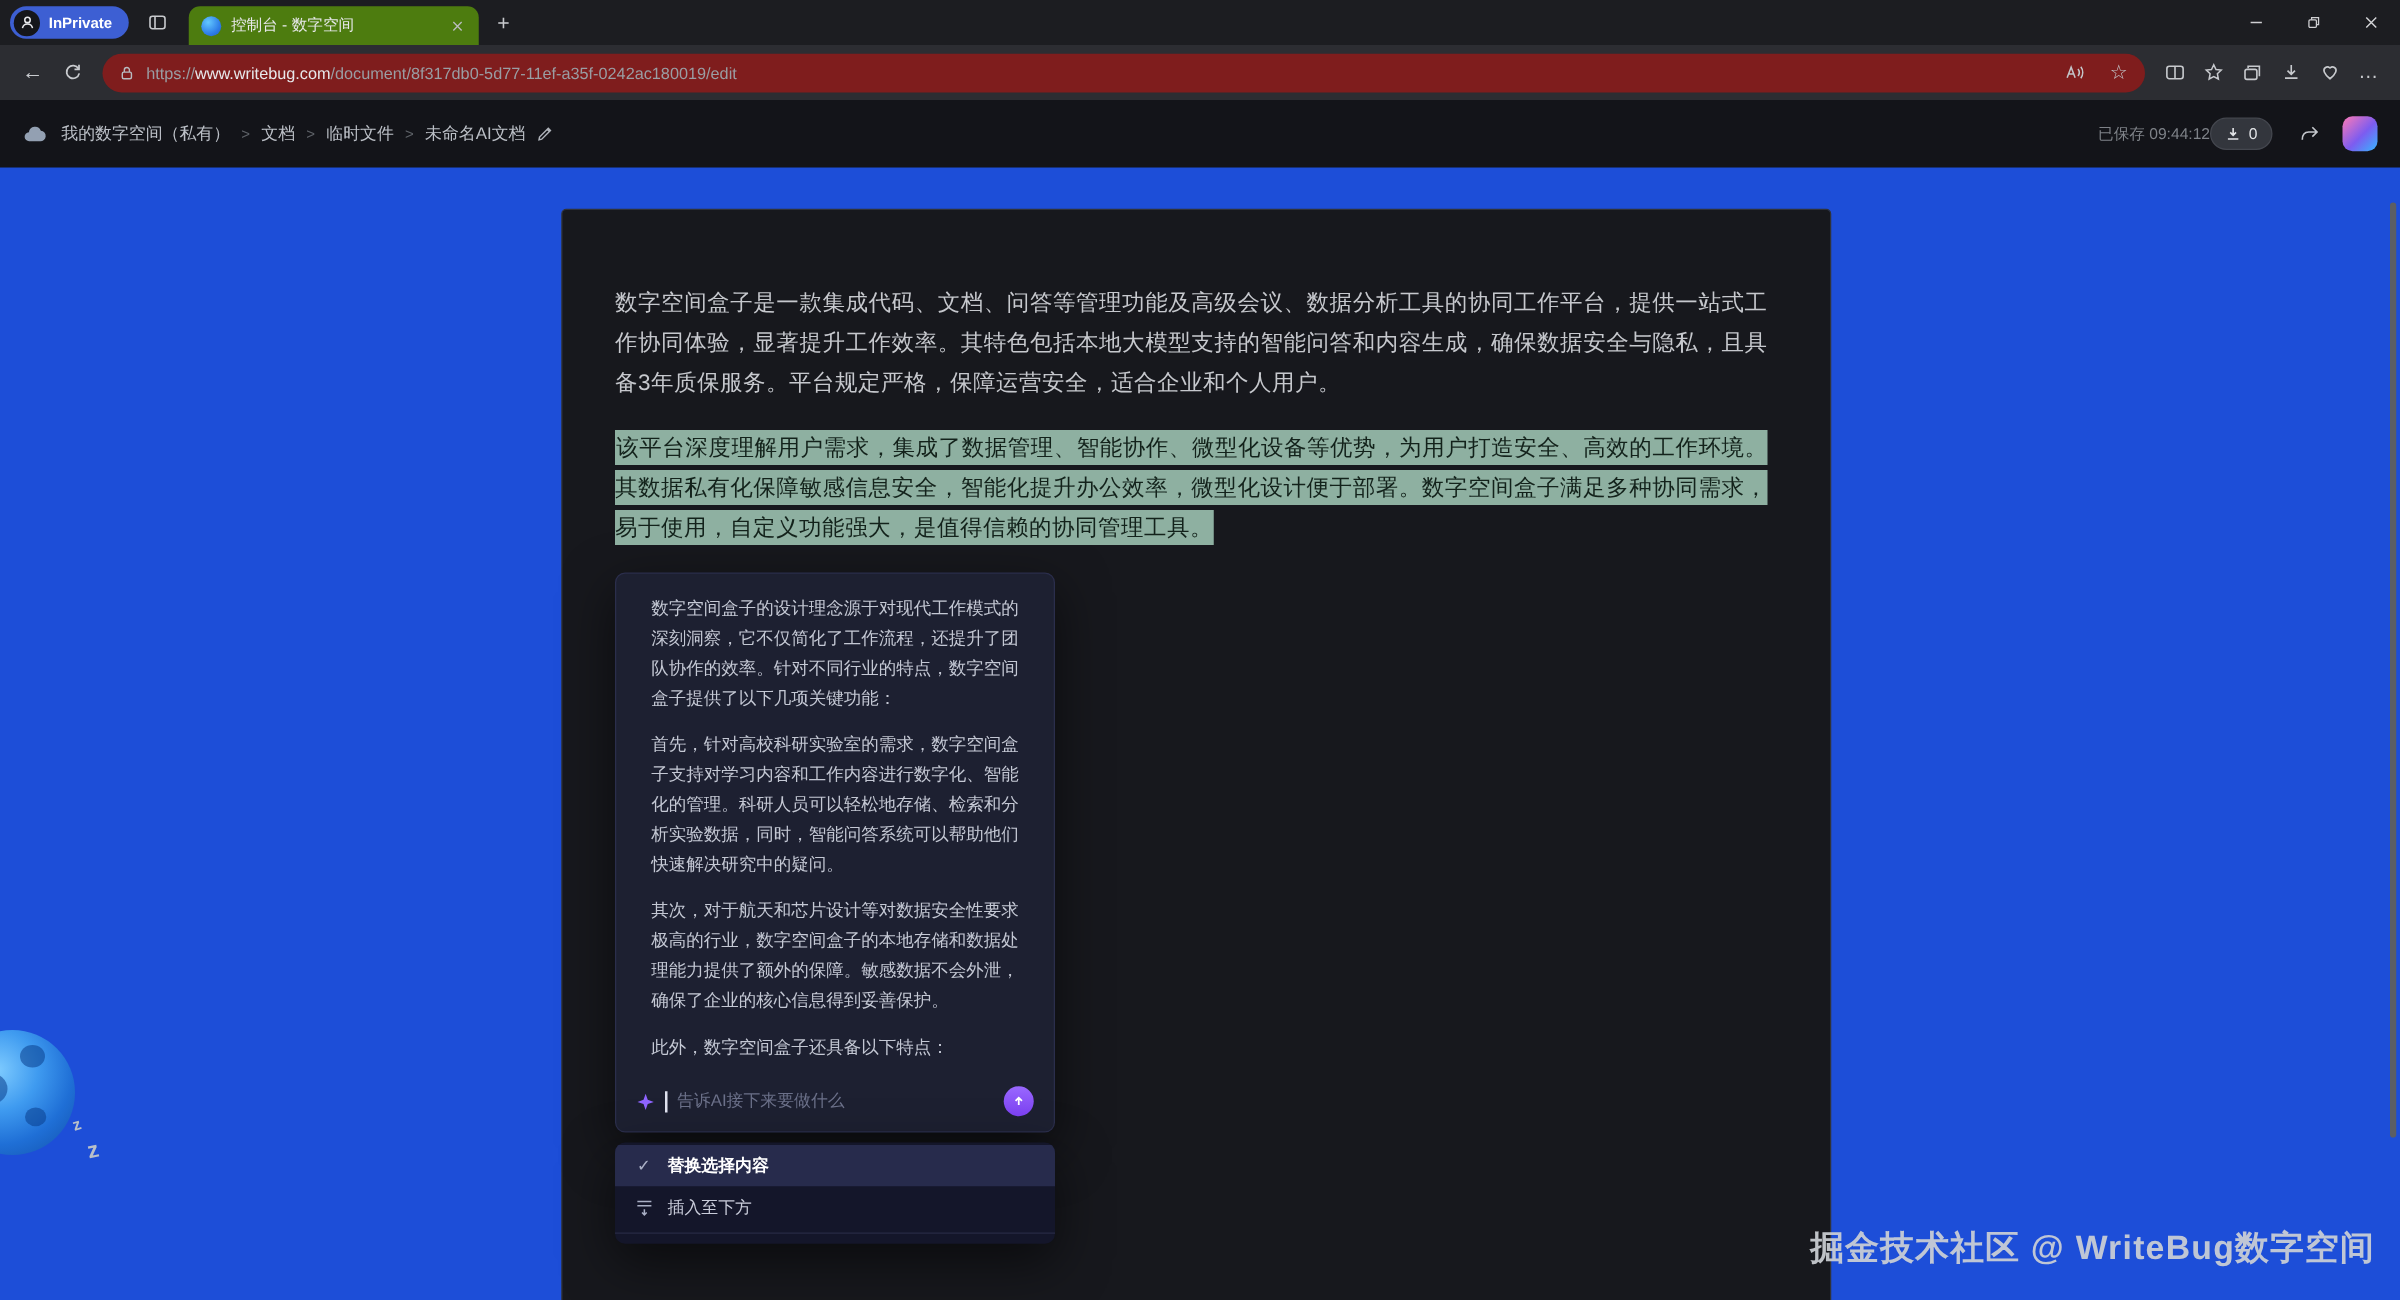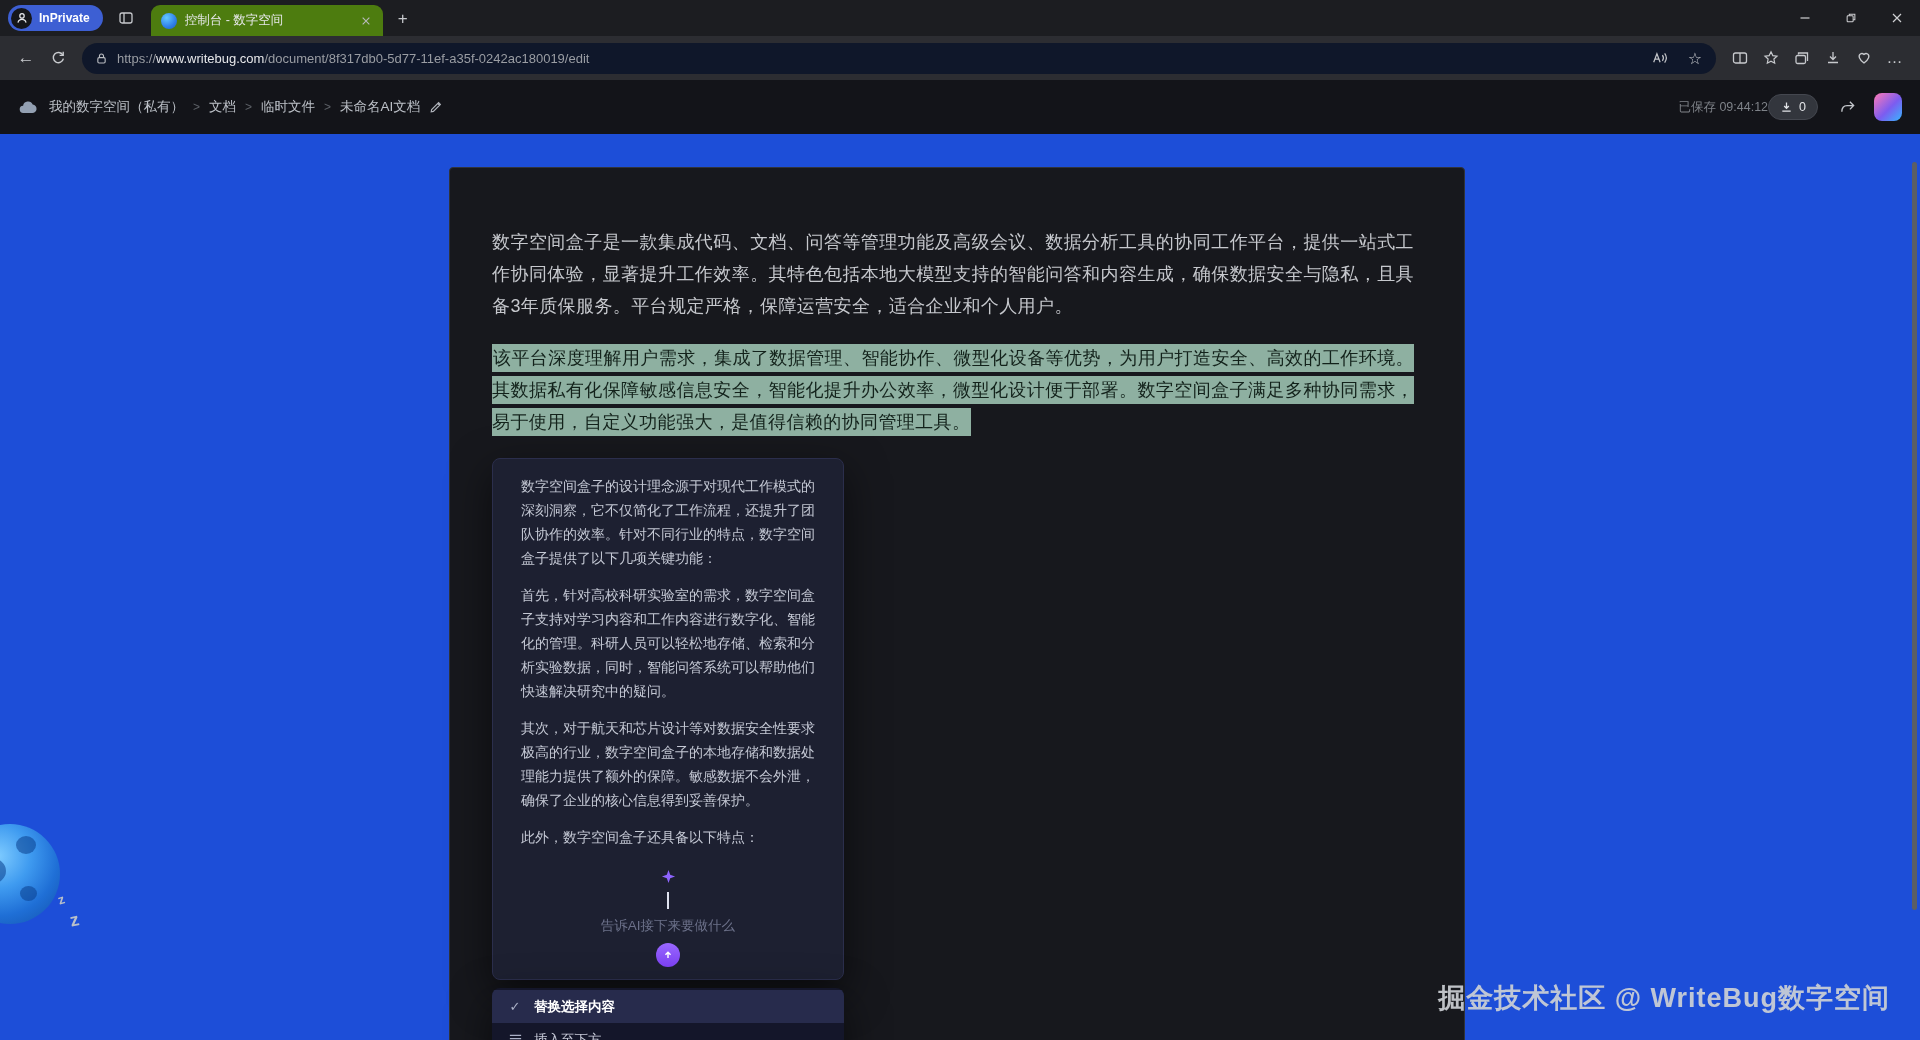--- a/index.html
+++ b/index.html
@@ -32,7 +32,7 @@
   .toolbar { height:44px; background:#2c2d32; display:flex; align-items:center; padding:0 10px; flex:0 0 auto; }
   .nav-btn { width:32px; height:32px; display:flex; align-items:center; justify-content:center;
              color:#c9cbcf; font-size:17px; border-radius:6px; border:none; background:transparent; }
-  .urlbar { flex:1; height:31px; margin:0 8px; background:#0f172a; border-radius:16px;
+  .urlbar { flex:1; height:31px; margin:0 8px; background:#7f1d1d; border-radius:16px;
             display:flex; align-items:center; gap:9px; padding:0 8px 0 13px; }
   .url { flex:1; font-size:13px; color:#9a9da3; white-space:nowrap; overflow:hidden; }
   .url .host { color:#e7e8eb; }

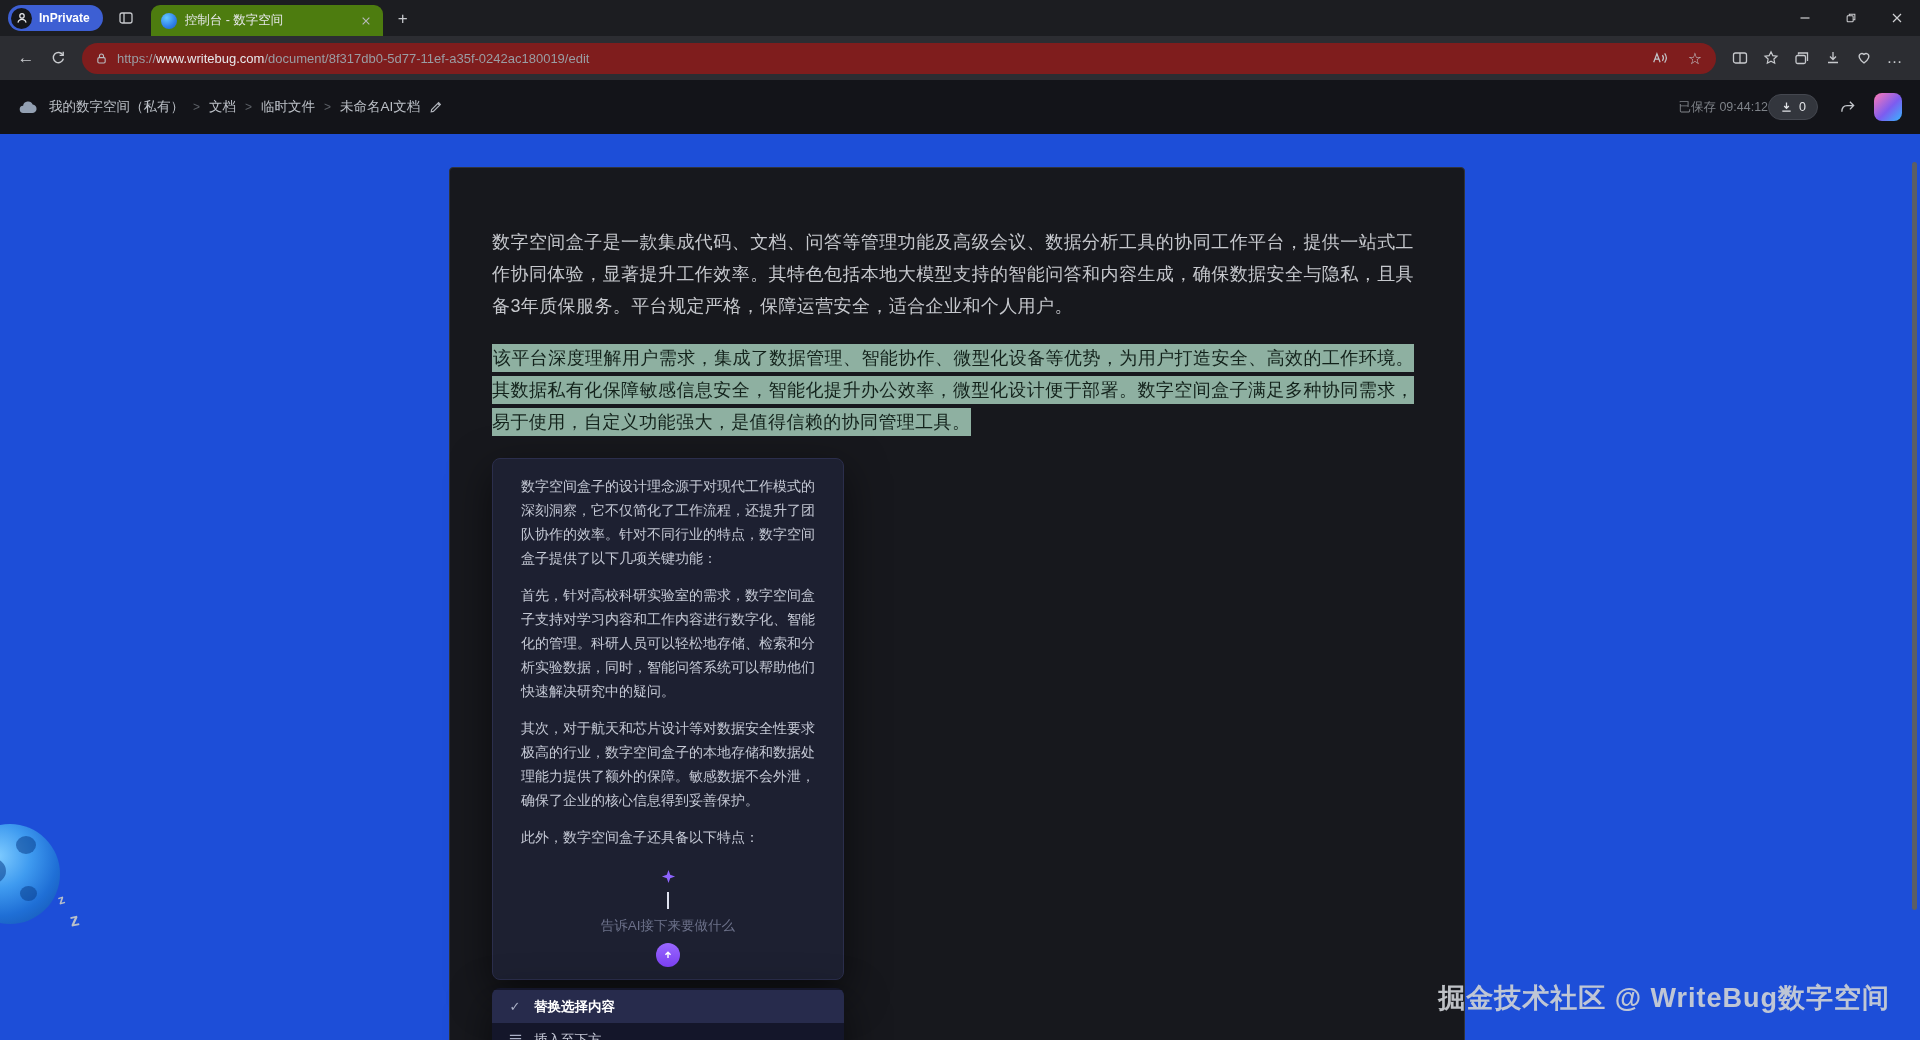--- a/index.html
+++ b/index.html
@@ -70,7 +70,7 @@
   .ai-panel { width:352px; margin-top:8px; background:#1d2031; border:1px solid #2b2e4c;
               border-radius:8px; padding:15px 16px 9px; box-shadow:0 14px 42px rgba(0,0,0,.55); }
   .ai-panel p { font-size:14px; line-height:24px; color:#c4c8d4; margin:0 12px 13px; text-align:justify; }
-  .ai-input-row { display:flex; align-items:center; gap:8px; padding:7px 0 3px;flex-direction:column; }
+  .ai-input-row { display:flex; align-items:center; gap:8px; padding:7px 0 3px; }
   .caret { width:1.5px; height:17px; background:#dfe2ef; }
   .ai-ph { flex:1; font-size:13.5px; color:#6b7089; white-space:nowrap; overflow:hidden; }
   .send-btn { width:24px; height:24px; border-radius:50%; border:none;

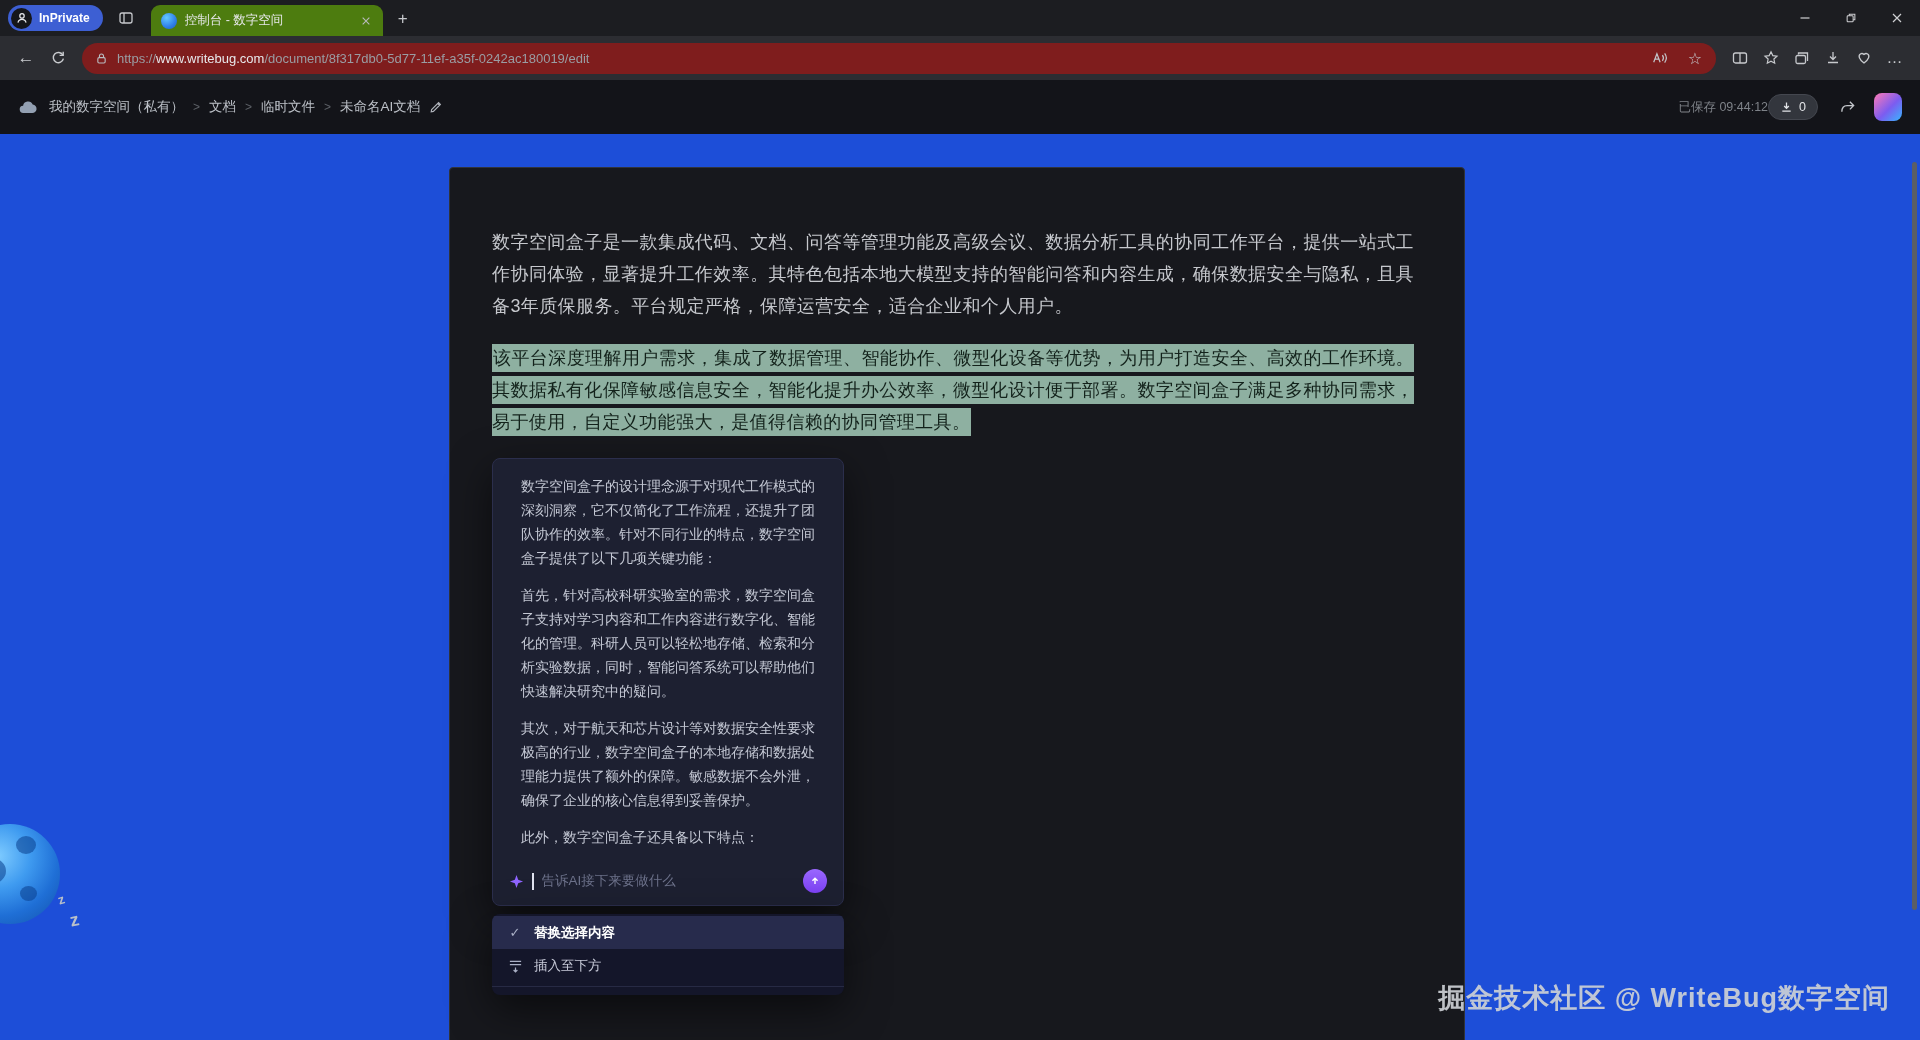--- a/index.html
+++ b/index.html
@@ -99,7 +99,7 @@
   .z1 { left:98px; top:68px; font-size:13px; transform:rotate(-18deg); }
   .z2 { left:110px; top:86px; font-size:18px; transform:rotate(-12deg); }
 
-  .watermark { position:absolute; right:30px; bottom:24px; font-size:27px; font-weight:600;
+  .watermark { position:absolute; right:20px; bottom:24px; font-size:27px; font-weight:600;
                color:rgba(205,208,213,.92); letter-spacing:1px; }
   .scrollthumb { position:absolute; right:3px; top:28px; width:5px; height:748px;
                  background:#5b5e64; border-radius:3px; }

